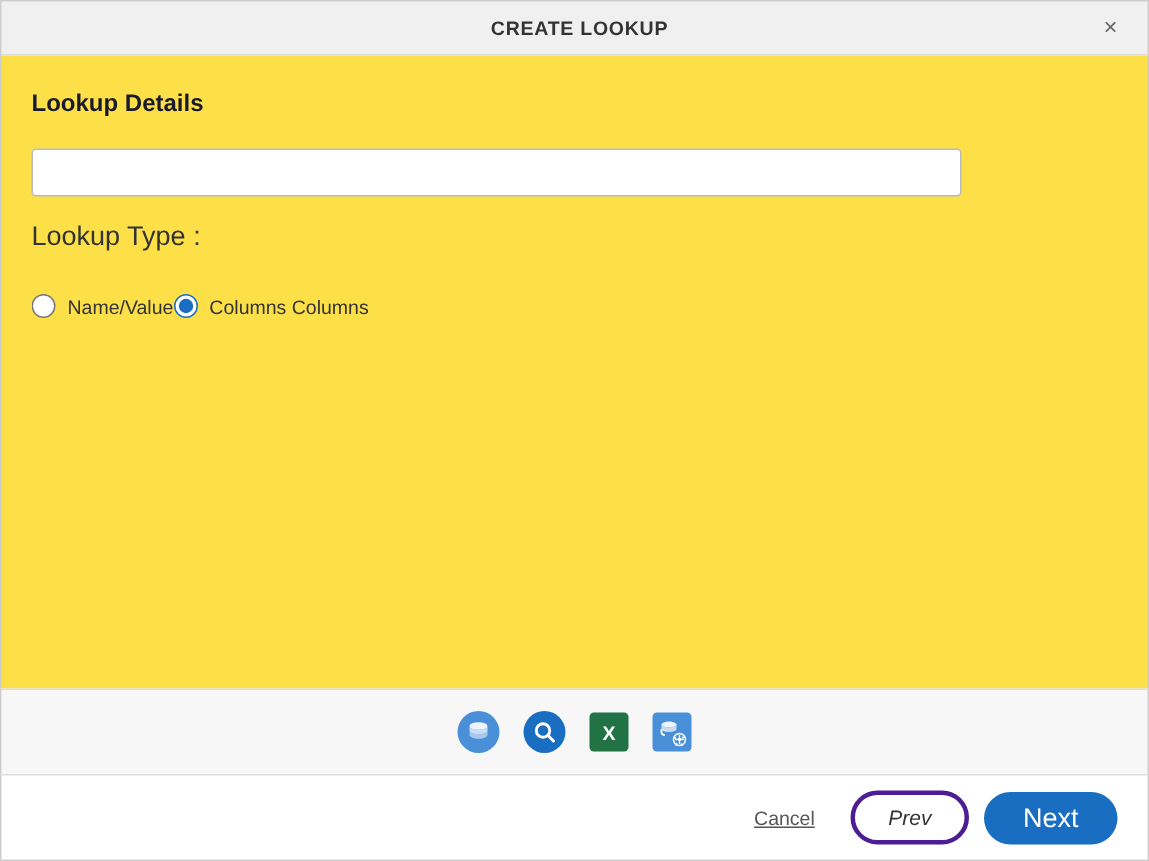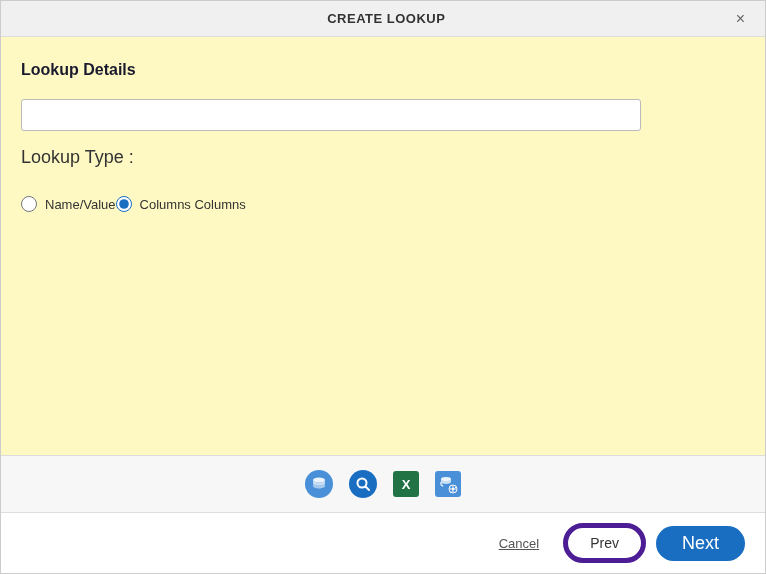--- a/index.html
+++ b/index.html
@@ -16,7 +16,7 @@
     .dialog {
       width: 766px;
       height: 574px;
-      background: #fef9c3;
+      background: #fde047;
       display: flex;
       flex-direction: column;
       border: 1px solid #ccc;

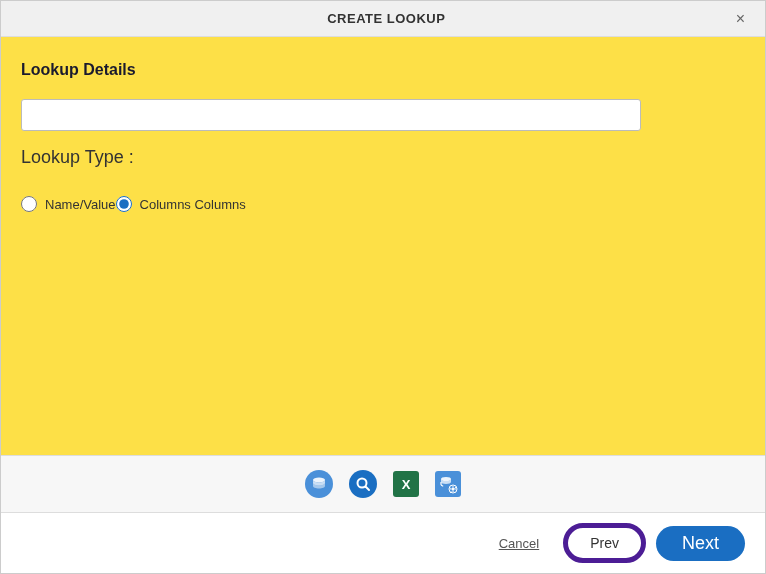--- a/index.html
+++ b/index.html
@@ -157,12 +157,13 @@
     }
     .btn-prev {
       background: #fff;
-      border: 5px solid #4c1d95;
+      border: 3px solid #4c1d95;
       border-radius: 20px;
       font-size: 14px;
       color: #333;
       cursor: pointer;
       padding: 7px 22px;
+      font-style: italic;
     }
     .btn-next {
       background: #1a6ec2;

